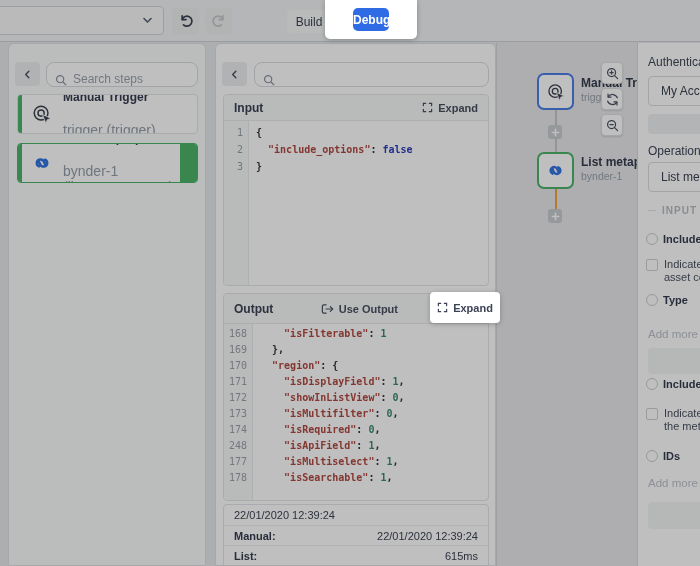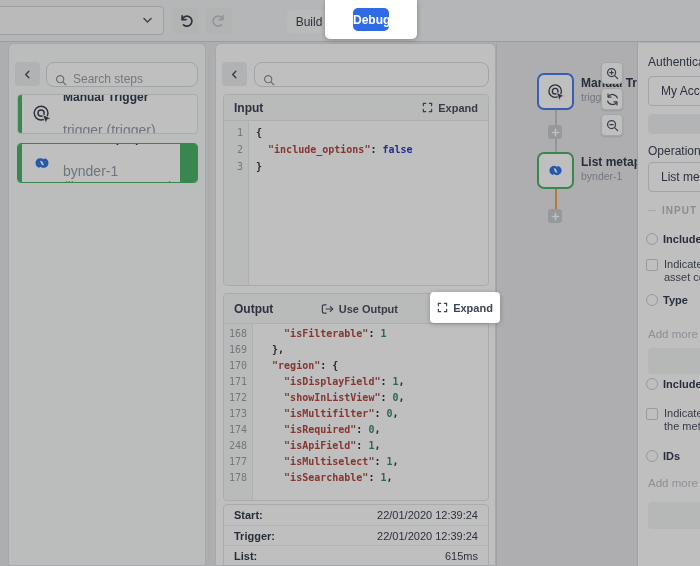--- a/index.html
+++ b/index.html
@@ -309,7 +309,6 @@
 
     <div class="run-meta">
       <div class="meta-row">
-        <span class="meta-label">Start:</span>
         <span class="meta-value">22/01/2020 12:39:24</span>
       </div>
       <div class="meta-row">

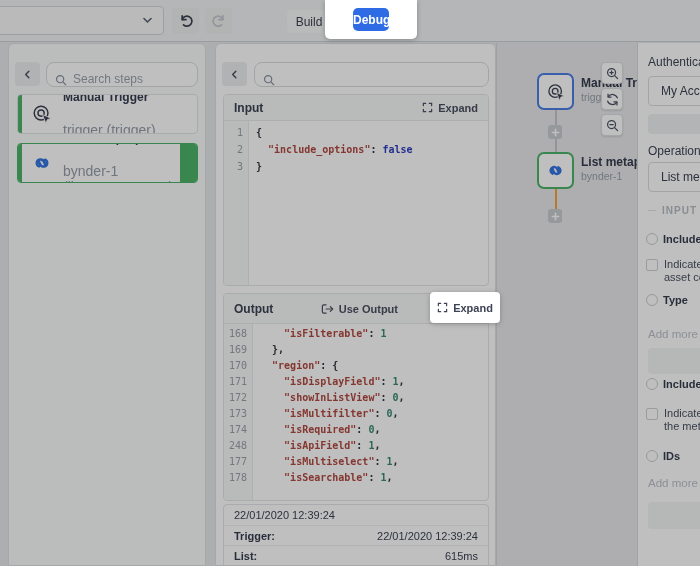--- a/index.html
+++ b/index.html
@@ -312,7 +312,7 @@
         <span class="meta-value">22/01/2020 12:39:24</span>
       </div>
       <div class="meta-row">
-        <span class="meta-label">Trigger:</span>
+        <span class="meta-label">Manual:</span>
         <span class="meta-value">22/01/2020 12:39:24</span>
       </div>
       <div class="meta-row">

